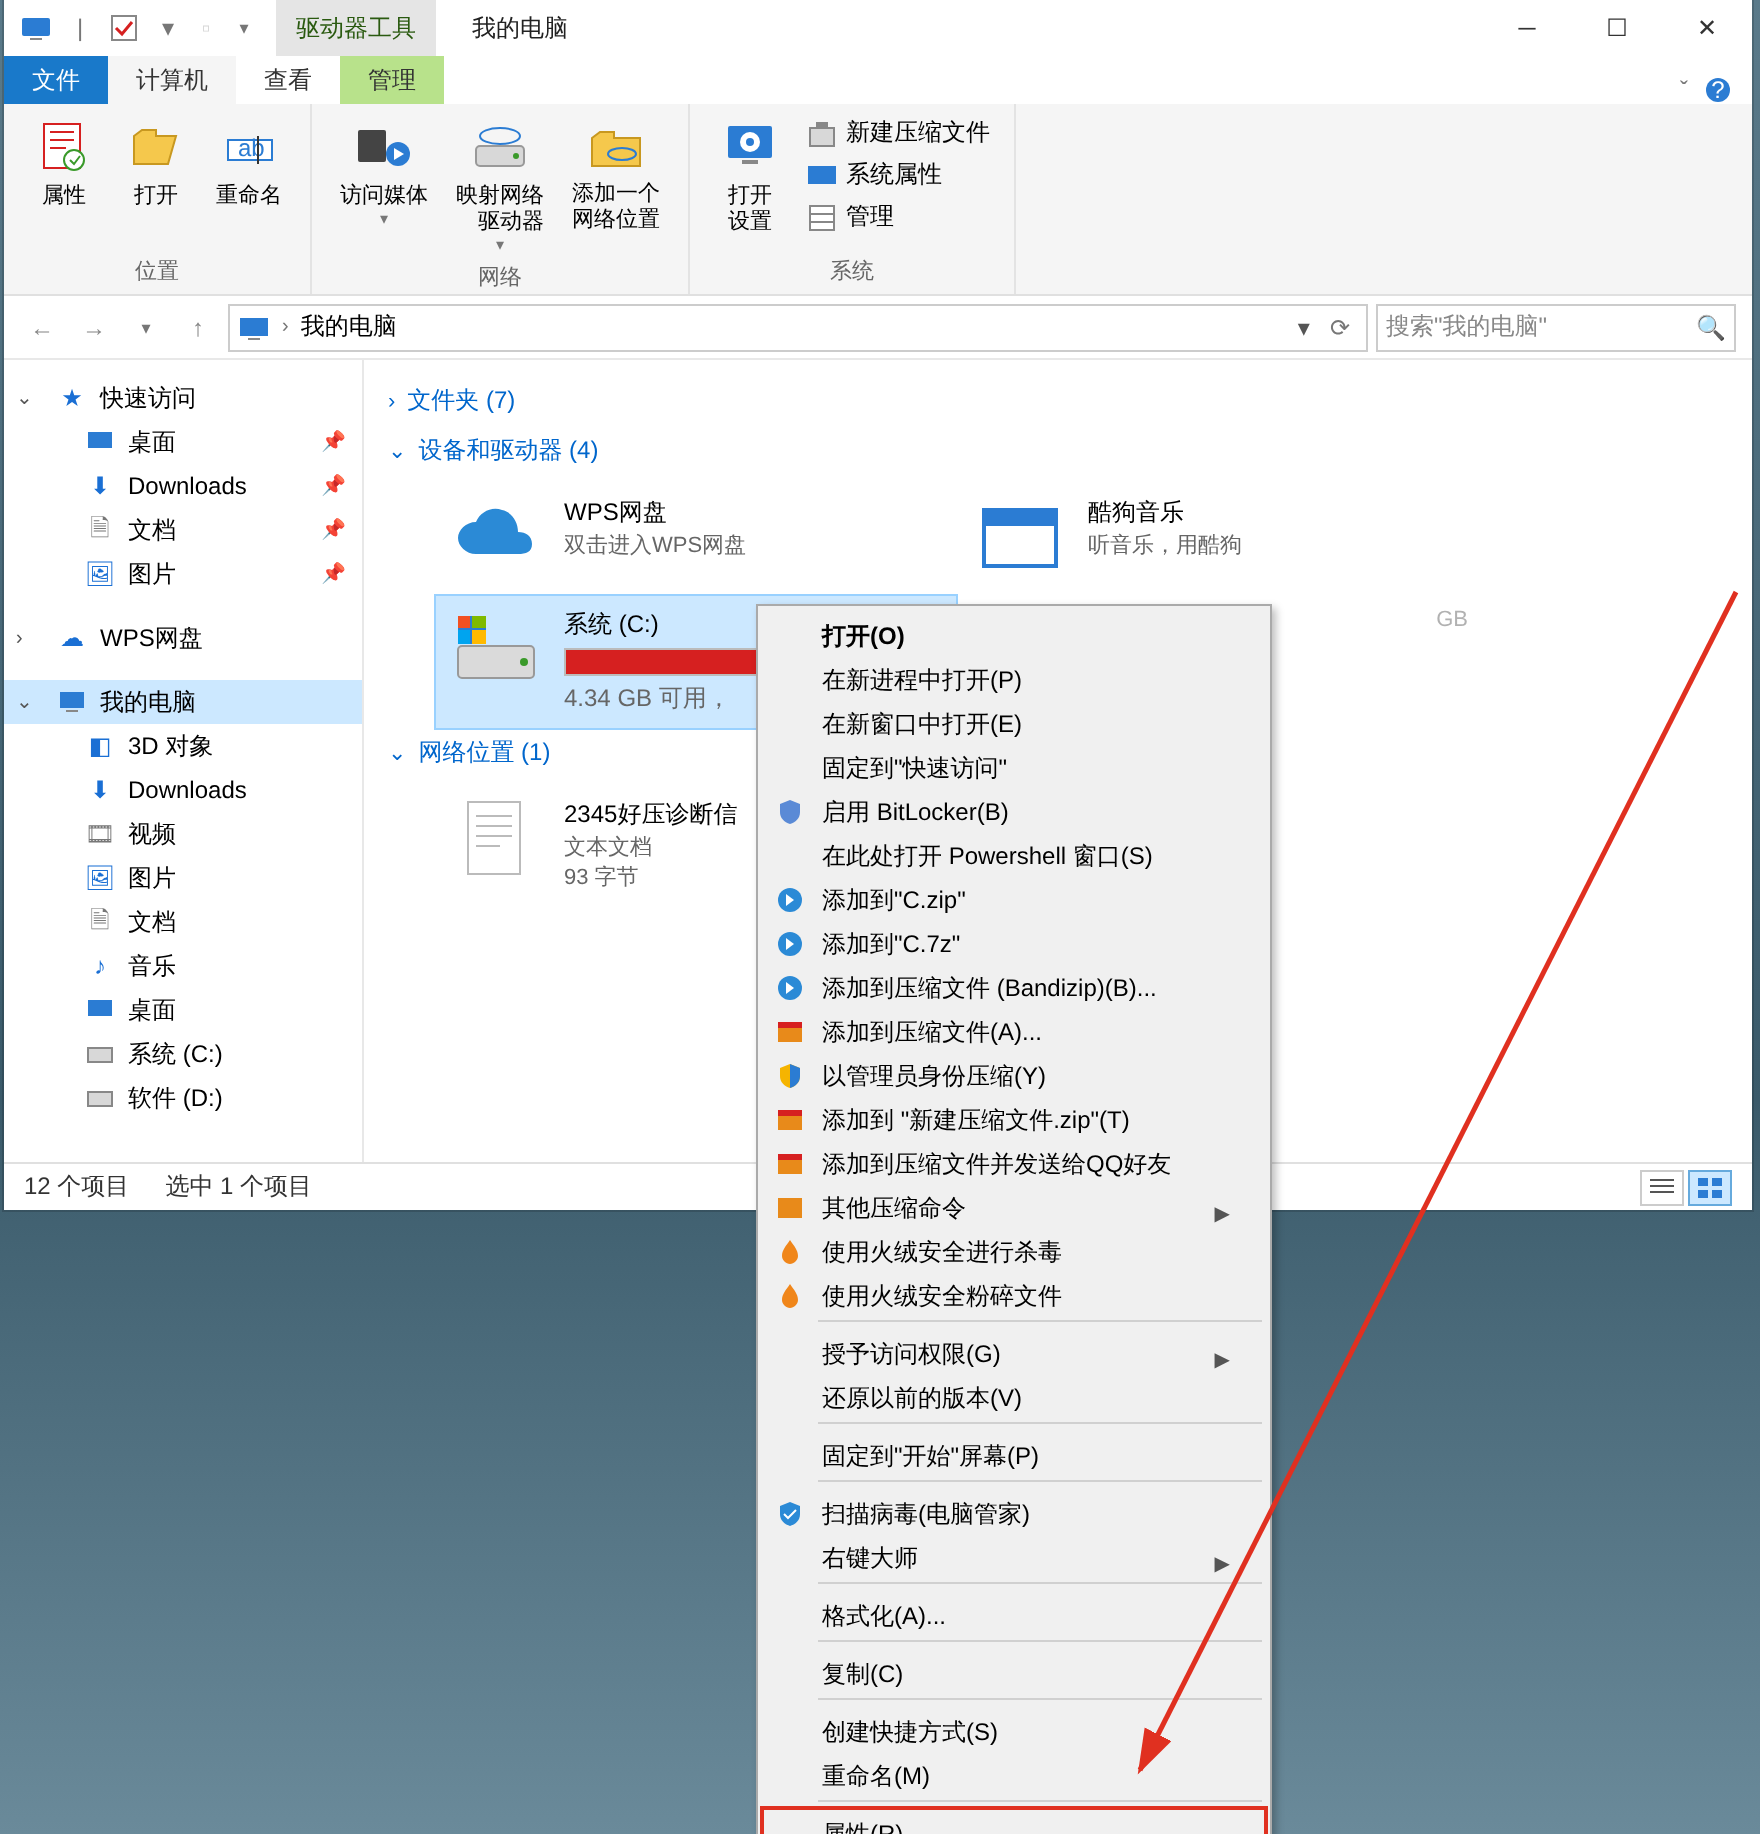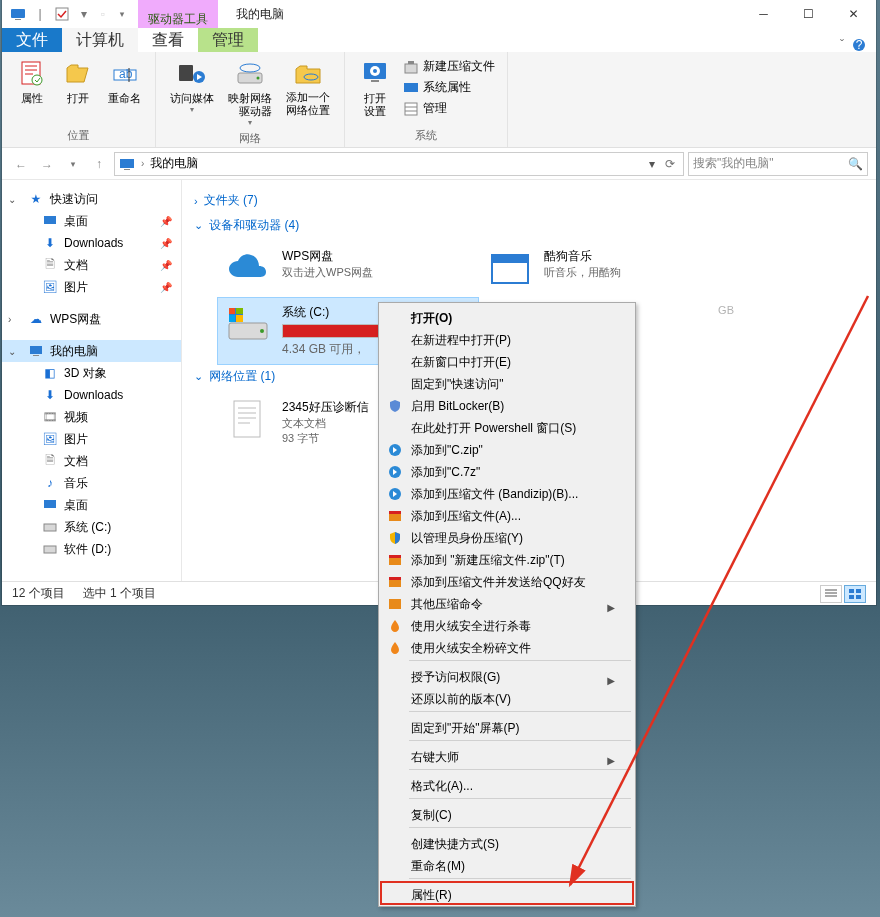--- a/index.html
+++ b/index.html
@@ -9,7 +9,7 @@
 .titlebar { height: 28px; display: flex; align-items: center; background: #fff; }
 .qat { display: flex; align-items: center; gap: 6px; padding: 0 8px; }
 .qat .ic { width: 16px; height: 16px; display: flex; align-items: center; justify-content: center; }
-.titlebar .tool-tab { background: #f0abfc; height: 28px; display: flex; flex-direction: column; align-items: center; justify-content: flex-end; padding: 0 10px; font-size: 11px; color: #2a5a10;}
+.titlebar .tool-tab { background: #e5e5e5; height: 28px; display: flex; flex-direction: column; align-items: center; justify-content: center; padding: 0 10px; font-size: 11px; color: #2a5a10;}
 .titlebar .title-text { margin-left: 18px; font-size: 12px; color: #222; }
 .win-controls { margin-left: auto; display: flex; }
 .win-controls div { width: 45px; height: 28px; display: flex; align-items: center; justify-content: center; color: #333; }

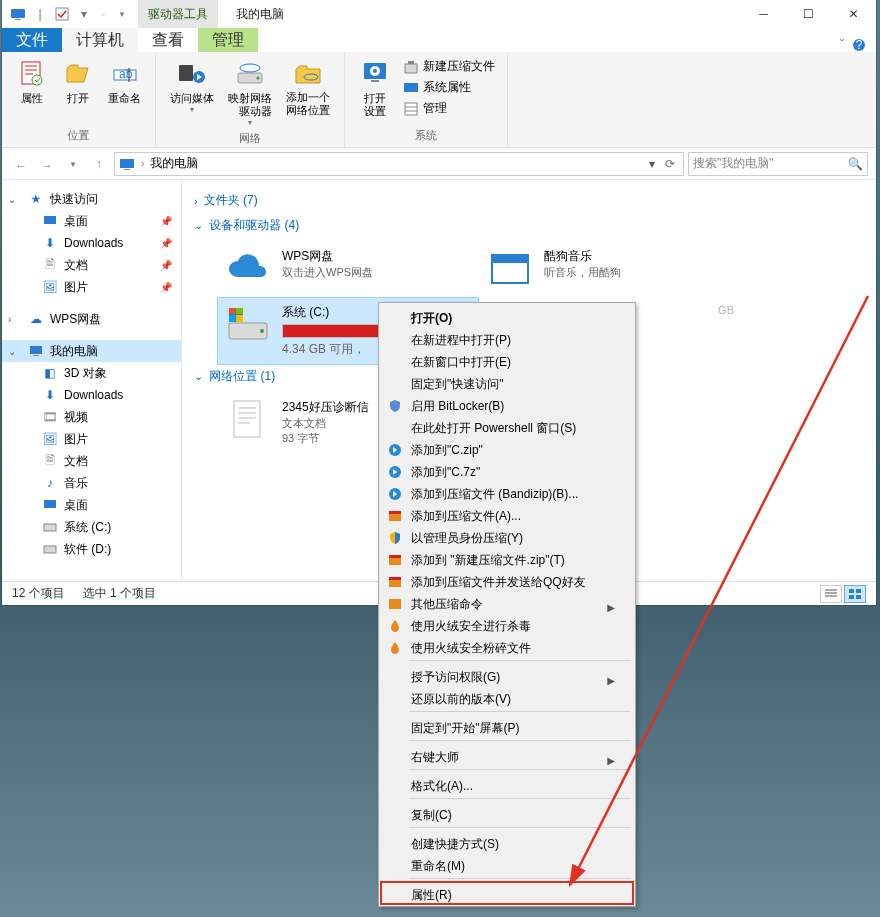--- a/index.html
+++ b/index.html
@@ -15,7 +15,7 @@
 .win-controls div { width: 45px; height: 28px; display: flex; align-items: center; justify-content: center; color: #333; }
 
 .tabs { height: 24px; background: #fff; display: flex; align-items: flex-end; }
-.tab { padding: 4px 14px; font-size: 16px; color: #333; height: 24px; display: flex; align-items:center;}
+.tab { padding: 4px 14px; font-size: 12px; color: #333; height: 24px; display: flex; align-items:center;}
 .tab.file { background: #1979ca; color: #fff; }
 .tab.active { background: #f5f5f5; }
 .tab.tool { background: #b8e28b; }

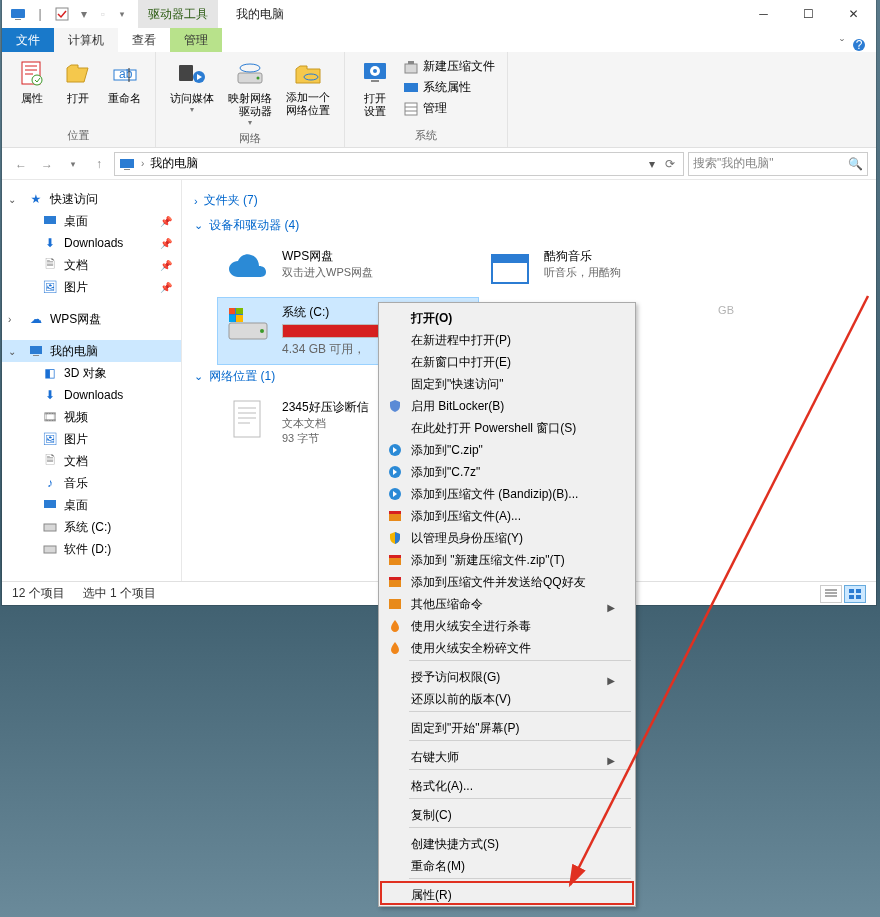--- a/index.html
+++ b/index.html
@@ -599,6 +599,15 @@
     </div>
   <div class="sep"></div>
   <div class="mi">
+      <span class="mic">
+        <svg width="14" height="14">
+          <path d="M7 1l5 2v4c0 3-2 5-5 6-3-1-5-3-5-6V3z" fill="#2b8ad6"></path>
+          <path d="M4 7l2 2 4-4" stroke="#fff" fill="none"></path>
+        </svg>
+      </span>
+      <span>扫描病毒(电脑管家)</span>
+    </div>
+  <div class="mi">
       <span>右键大师</span>
       <span class="arrow">▶</span>
     </div>

